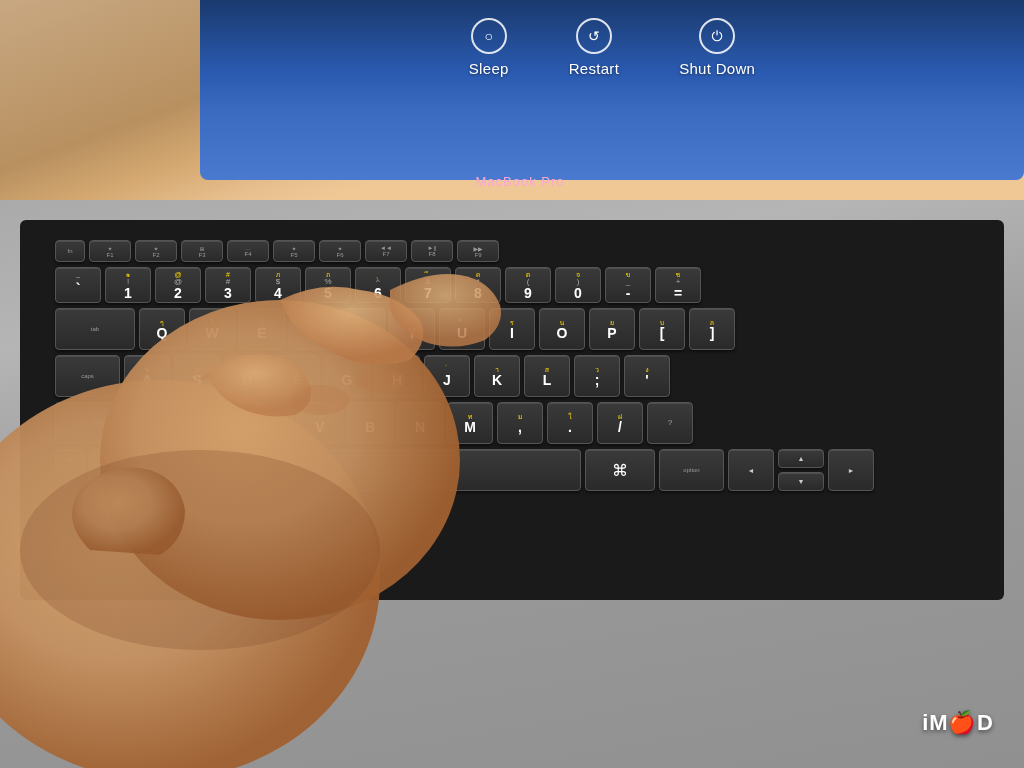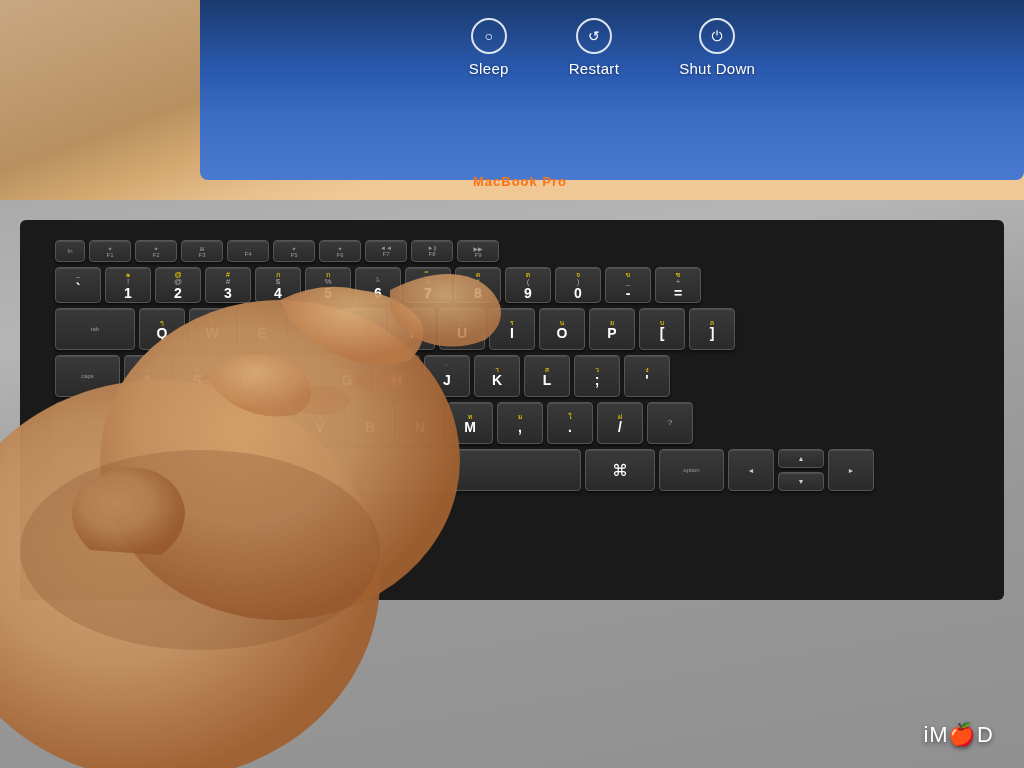--- a/index.html
+++ b/index.html
@@ -88,10 +88,10 @@
       top: 174px;
       left: 50%;
       transform: translateX(-50%);
-      color: #f97316;
+      color: #f9a8d4;
       font-size: 13px;
       letter-spacing: 1px;
-      font-weight: 700;
+      font-weight: 400;
       z-index: 10;
       padding-left: 16px;
     }

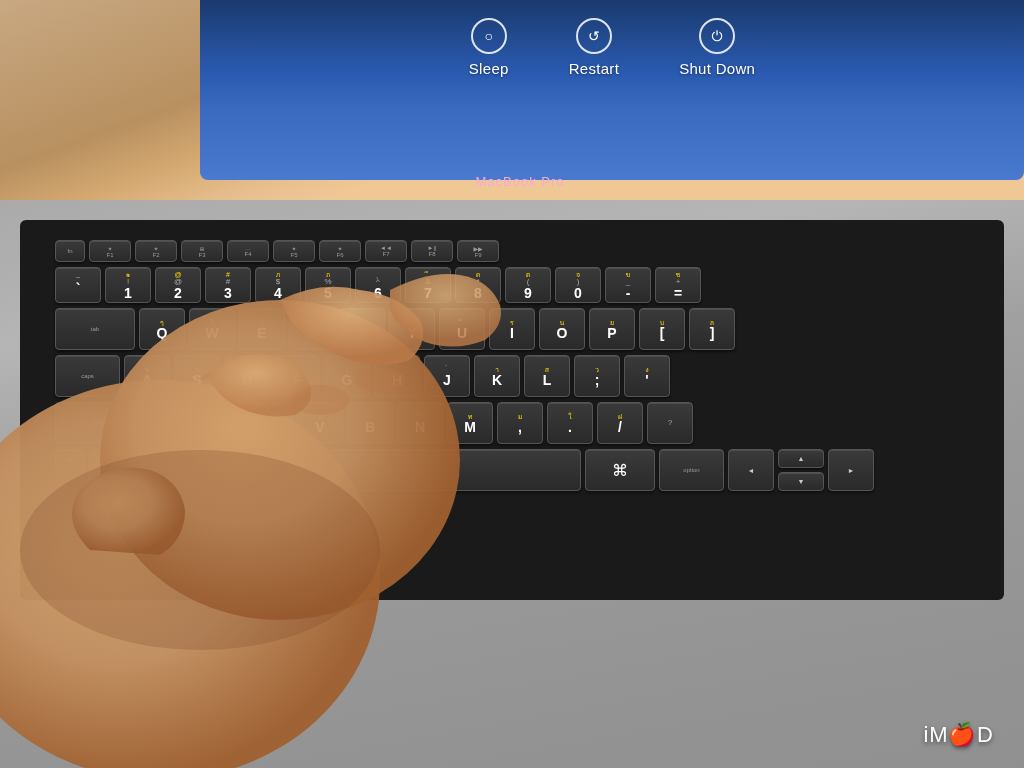--- a/index.html
+++ b/index.html
@@ -205,11 +205,11 @@
     
     .watermark {
       position: absolute;
-      bottom: 20px;
+      bottom: 32px;
       right: 30px;
       color: white;
       font-size: 22px;
-      font-weight: normal;
+      font-weight: bold;
       text-shadow: 0 2px 4px rgba(0,0,0,0.5);
       z-index: 30;
       letter-spacing: 1px;

